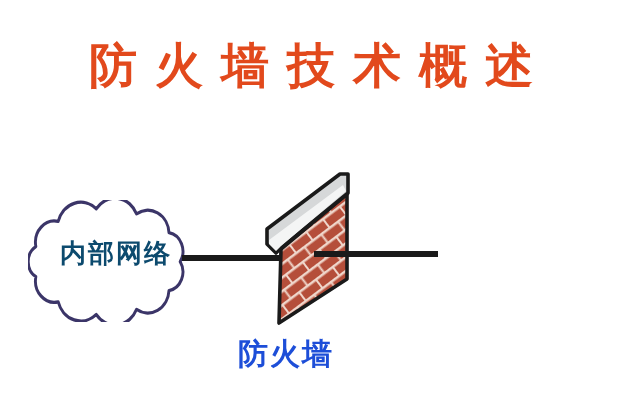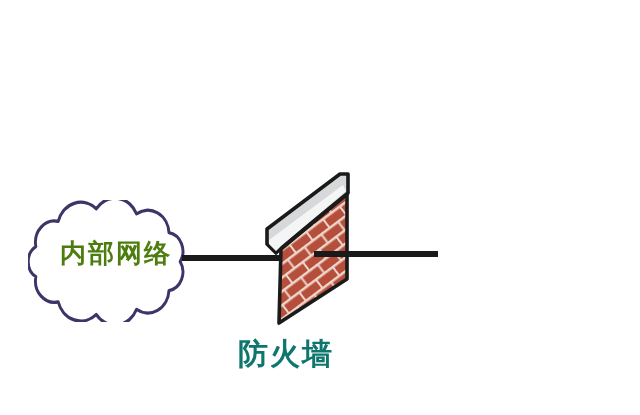--- a/index.html
+++ b/index.html
@@ -44,6 +44,7 @@
 
 <div class="stage">
 
+  <div class="page-title">防火墙技术概述</div>
 
   <div class="cloud-wrap cloud-internal">
     <svg viewBox="10 11 143 97" preserveAspectRatio="none">

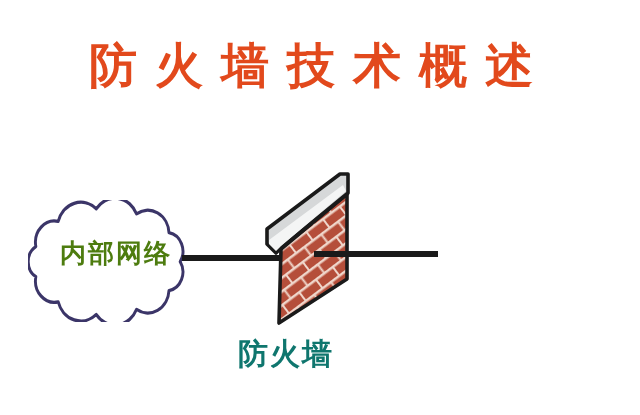--- a/index.html
+++ b/index.html
@@ -21,7 +21,7 @@
     position:absolute;inset:0;
     display:flex;align-items:center;justify-content:center;
     font-size:26px;font-weight:bold;letter-spacing:2px;
-    color:#4d7c0f;white-space:nowrap;
+    color:#0c4a6e;white-space:nowrap;
   }
   .cloud-internal{left:28px;top:200px;width:160px;height:122px;z-index:1;}
   .cloud-external{left:428px;top:202px;width:188px;height:118px;z-index:1;}

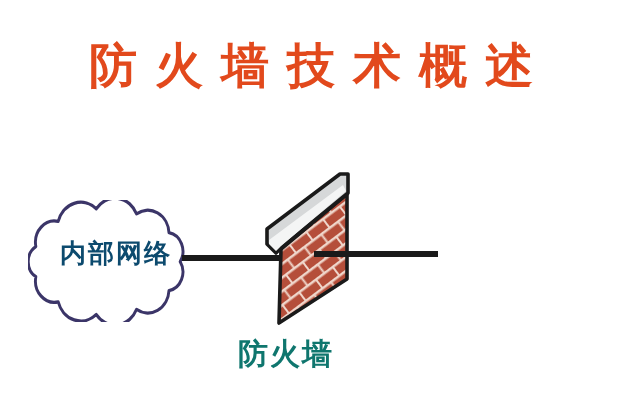--- a/index.html
+++ b/index.html
@@ -36,7 +36,7 @@
     position:absolute;left:222px;top:334px;width:128px;
     text-align:center;
     font-size:30px;font-weight:bold;letter-spacing:2px;
-    color:#0f766e;z-index:4;white-space:nowrap;
+    color:#1d4ed8;z-index:4;white-space:nowrap;
   }
 </style>
 </head>

